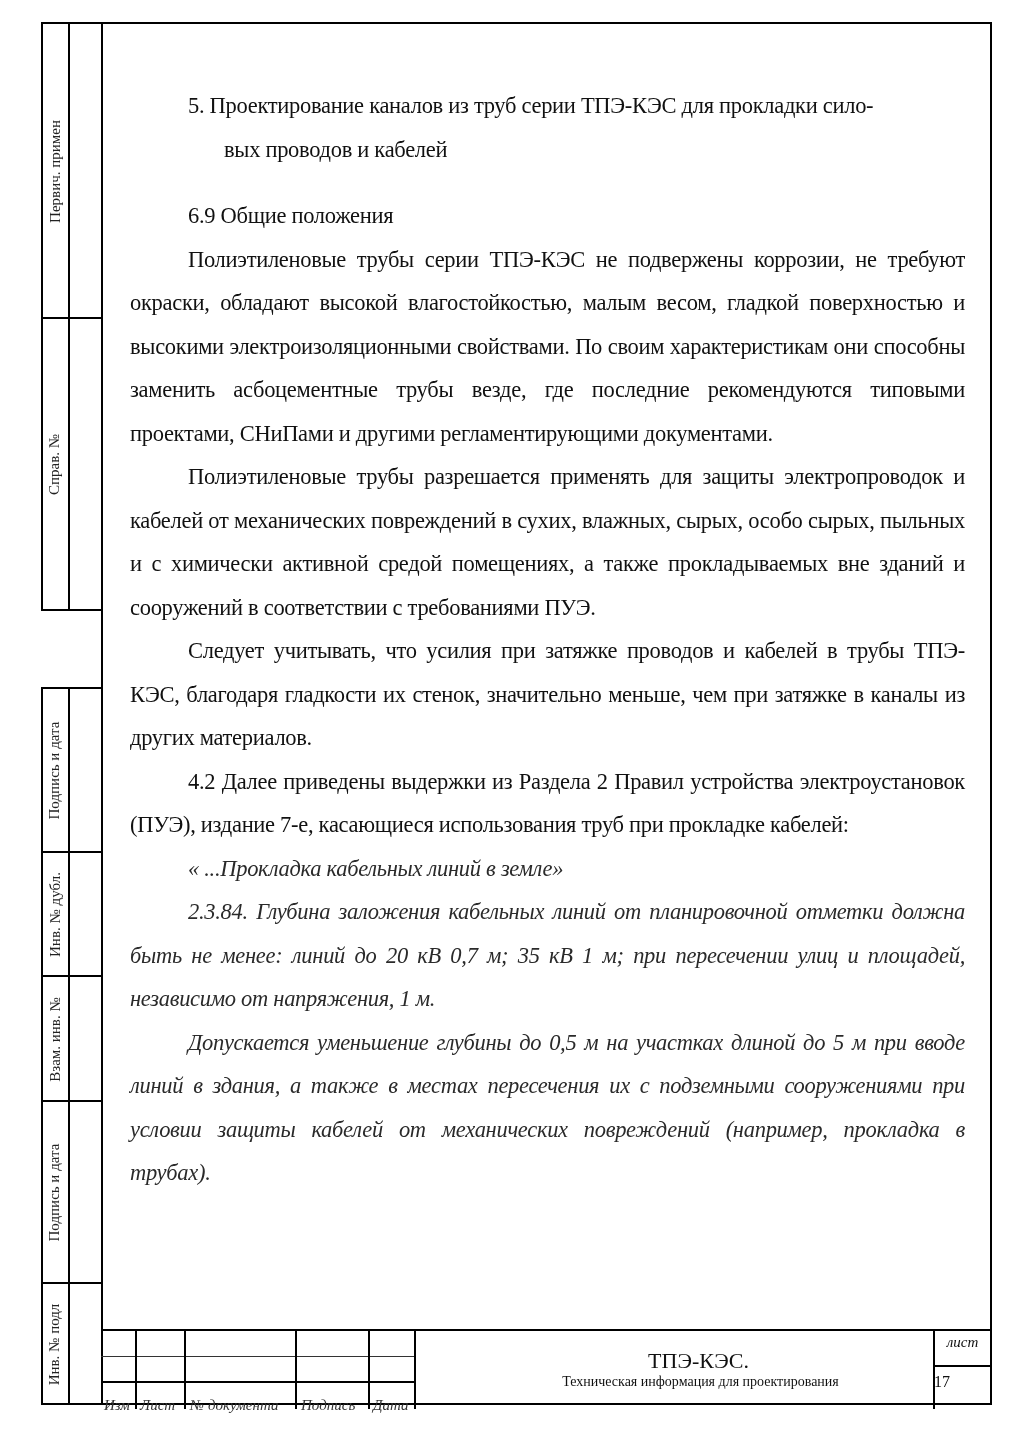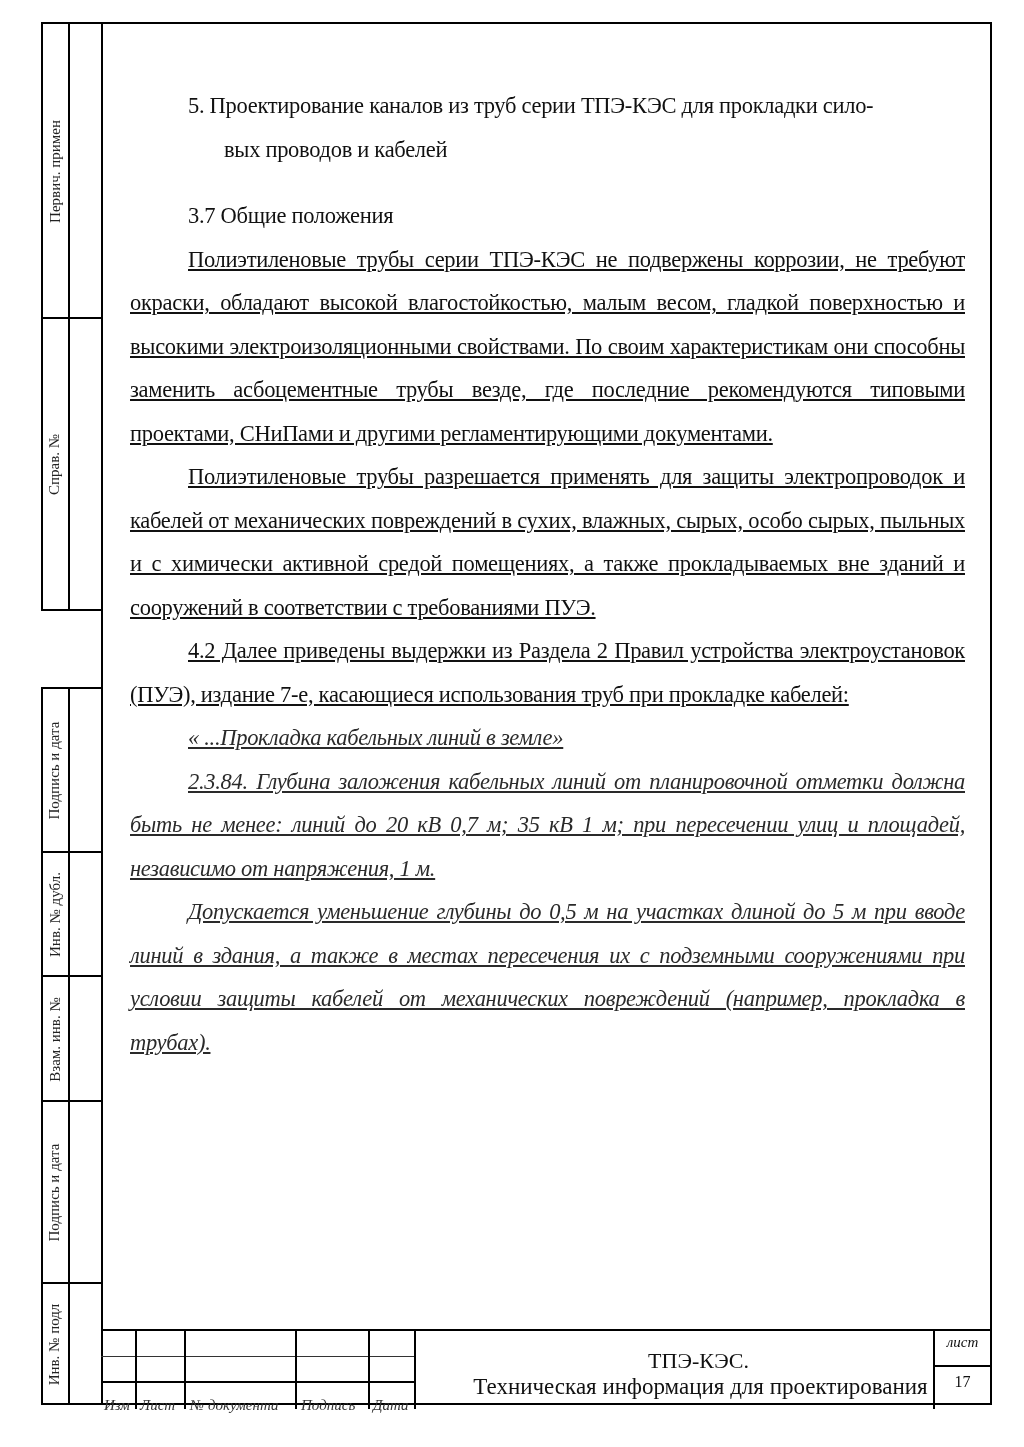--- a/index.html
+++ b/index.html
@@ -90,7 +90,7 @@
     <span class="cont">вых проводов и кабелей</span>
   </p>
   <div class="gap"></div>
-  <p class="h2">3.7 Общие положения</p>
+  <p class="h2">6.9 Общие положения</p>
   <p class="indent">Полиэтиленовые трубы серии ТПЭ-КЭС не подвержены коррозии, не тре­буют окраски, обладают высокой влагостойкостью, малым весом, гладкой по­верхностью и высокими электроизоляционными свойствами. По своим характе­ристикам они способны заменить асбоцементные трубы везде, где последние рекомендуются типовыми проектами, СНиПами и другими регламентирующи­ми документами.</p>
   <p class="indent">Полиэтиленовые трубы разрешается применять для защиты электропрово­док и кабелей от механических повреждений в сухих, влажных, сырых, особо сырых, пыльных и с химически активной средой помещениях, а также прокла­дываемых вне зданий и сооружений в соответствии с требованиями ПУЭ.</p>
   <p class="indent">4.2 Далее приведены выдержки из Раздела 2 Правил устройства электро­установок (ПУЭ), издание 7-е, касающиеся использования труб при прокладке кабелей:</p>

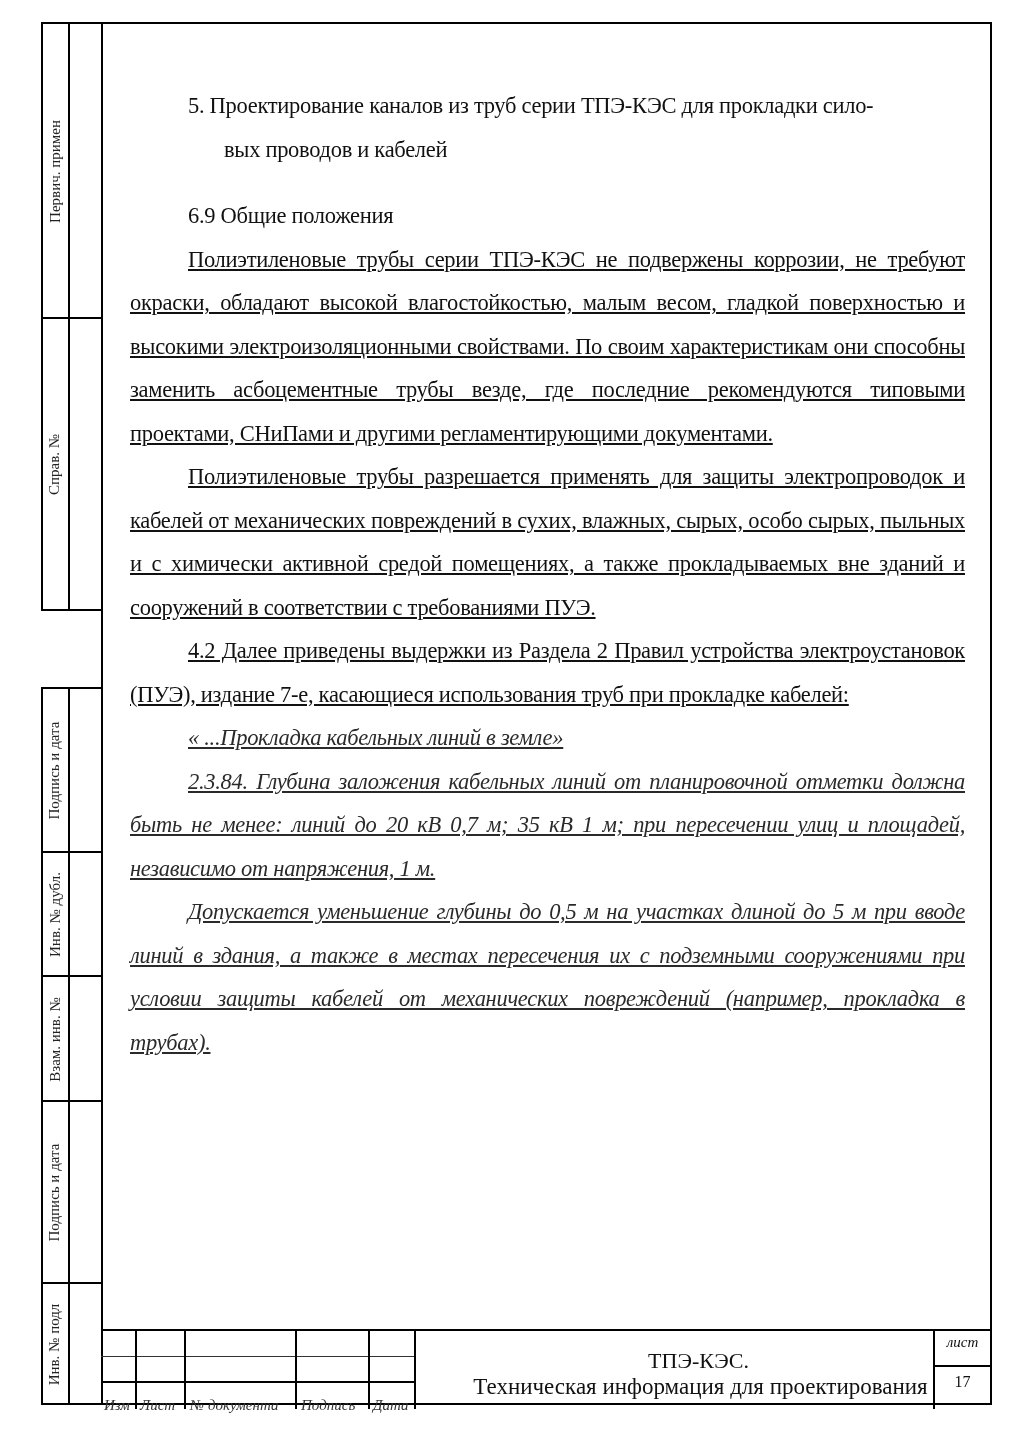--- a/index.html
+++ b/index.html
@@ -12,7 +12,7 @@
   .content { position: absolute; left: 130px; top: 84px; width: 835px; font-size: 22.5px; line-height: 43.5px;
              text-align: justify; letter-spacing: -0.3px; }
   .content p { margin: 0; }
-  .indent { text-indent: 58px; text-decoration: underline; }
+  .indent { text-indent: 58px; }
   .h1 { padding-left: 58px; text-indent: 0; }
   .h1 .cont { display: block; padding-left: 0; margin-left: 36px; }
   .gap { height: 23px; }

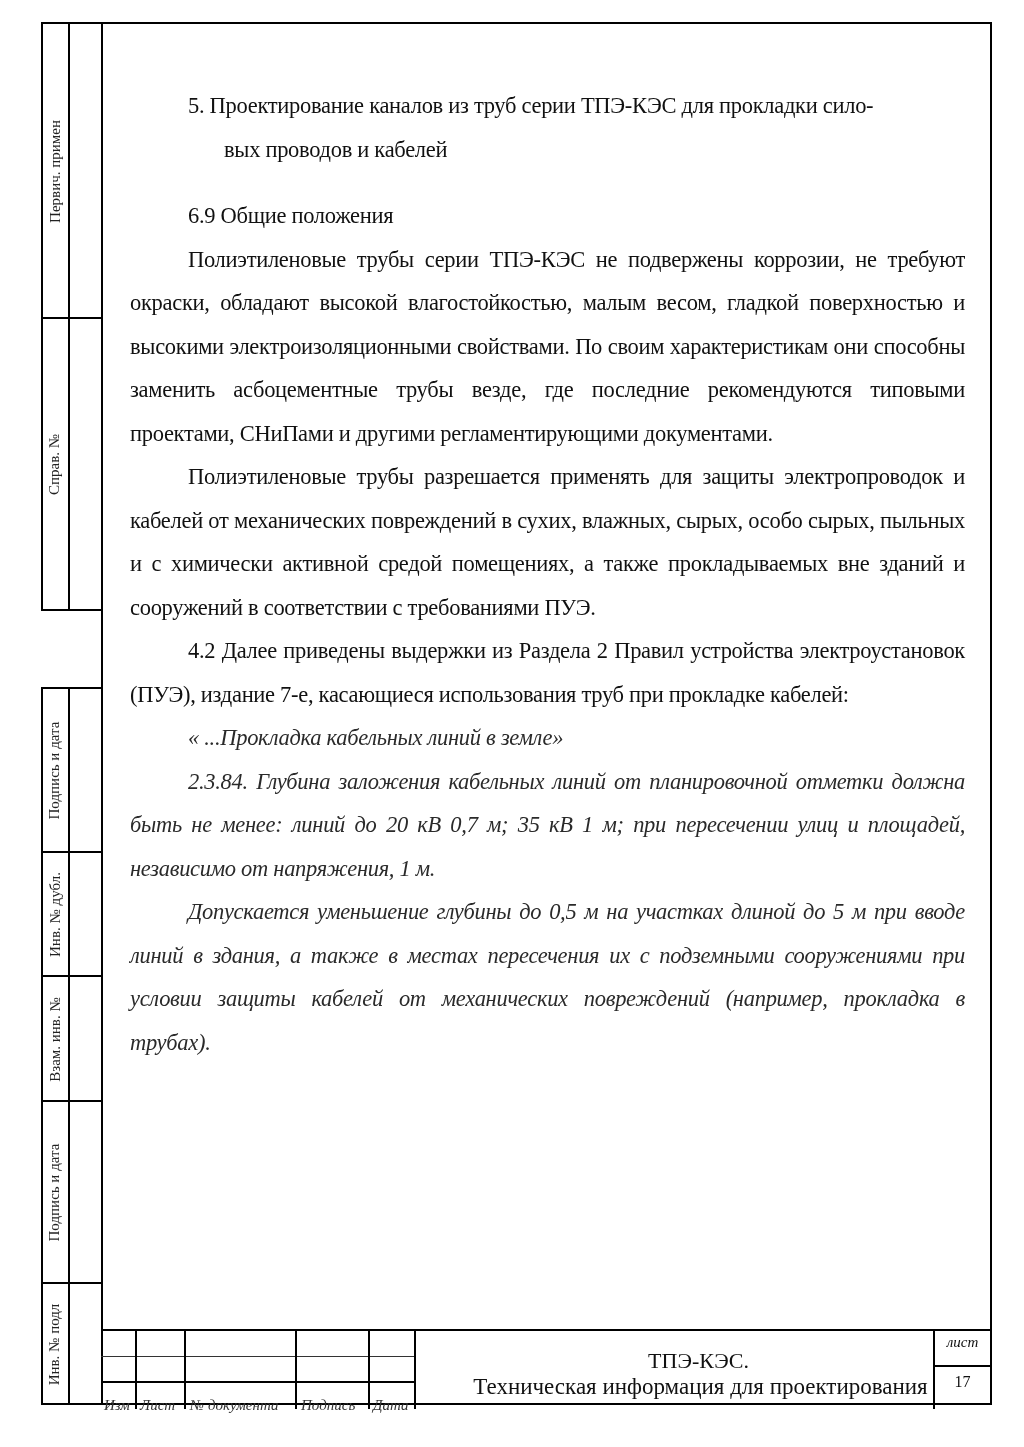--- a/index.html
+++ b/index.html
@@ -93,6 +93,7 @@
   <p class="h2">6.9 Общие положения</p>
   <p class="indent">Полиэтиленовые трубы серии ТПЭ-КЭС не подвержены коррозии, не тре­буют окраски, обладают высокой влагостойкостью, малым весом, гладкой по­верхностью и высокими электроизоляционными свойствами. По своим характе­ристикам они способны заменить асбоцементные трубы везде, где последние рекомендуются типовыми проектами, СНиПами и другими регламентирующи­ми документами.</p>
   <p class="indent">Полиэтиленовые трубы разрешается применять для защиты электропрово­док и кабелей от механических повреждений в сухих, влажных, сырых, особо сырых, пыльных и с химически активной средой помещениях, а также прокла­дываемых вне зданий и сооружений в соответствии с требованиями ПУЭ.</p>
+  <p class="indent">Следует учитывать, что усилия при затяжке проводов и кабелей в трубы ТПЭ-КЭС, благодаря гладкости их стенок, значительно меньше, чем при затяж­ке в каналы из других материалов.</p>
   <p class="indent">4.2 Далее приведены выдержки из Раздела 2 Правил устройства электро­установок (ПУЭ), издание 7-е, касающиеся использования труб при прокладке кабелей:</p>
   <p class="indent it">« ...Прокладка кабельных линий в земле»</p>
   <p class="indent it">2.3.84. Глубина заложения кабельных линий от планировочной отметки должна быть не менее: линий до 20 кВ 0,7 м; 35 кВ 1 м; при пересечении улиц и площадей, независимо от напряжения, 1 м.</p>

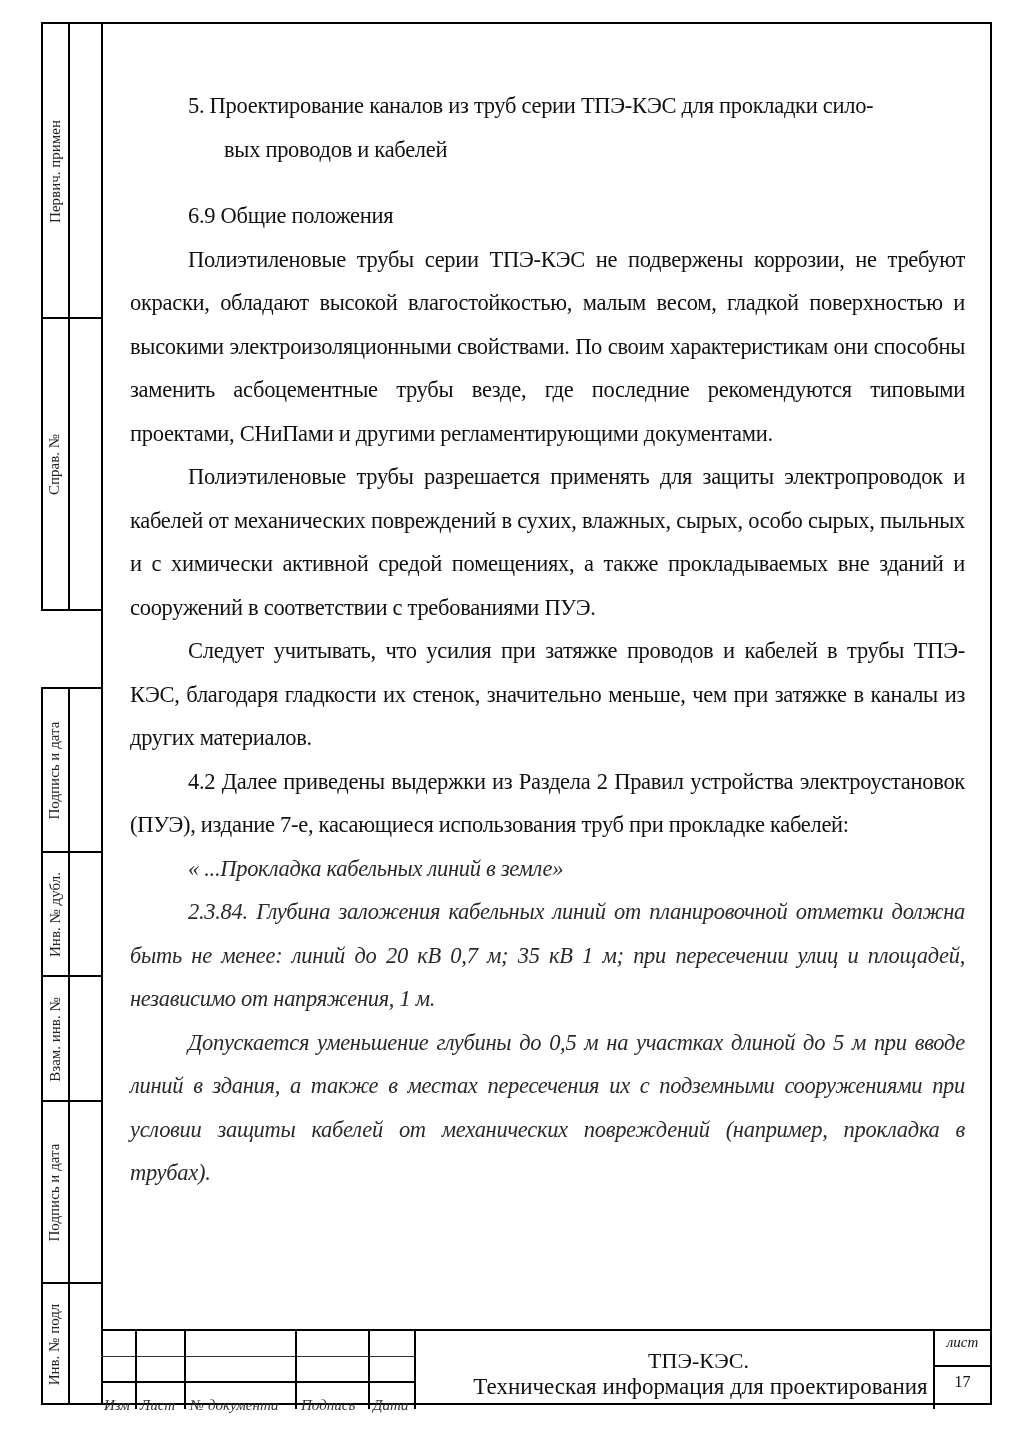--- a/index.html
+++ b/index.html
@@ -21,7 +21,7 @@
   .stamp-text { position: absolute; font-style: italic; font-size: 15px; color: #333; white-space: nowrap; margin-top: 12px; }
   .title-block { position: absolute; left: 415px; top: 1330px; width: 519px; height: 74px; text-align: center; }
   .title-1 { position: absolute; top: 18px; left: 0; right: 0; font-size: 22px; margin-left: 48px; }
-  .title-2 { position: absolute; top: 44px; left: 16px; right: 0; font-size: 23px; padding-left: 36px; }
+  .title-2 { position: absolute; top: 44px; left: 16px; right: 0; font-size: 14px; padding-left: 36px; }
   .sheet-label { position: absolute; left: 934px; top: 1334px; width: 57px; text-align: center; font-style: italic; font-size: 15px; }
   .sheet-num { position: absolute; left: 934px; top: 1373px; width: 57px; text-align: center; font-size: 16px; }
 </style>

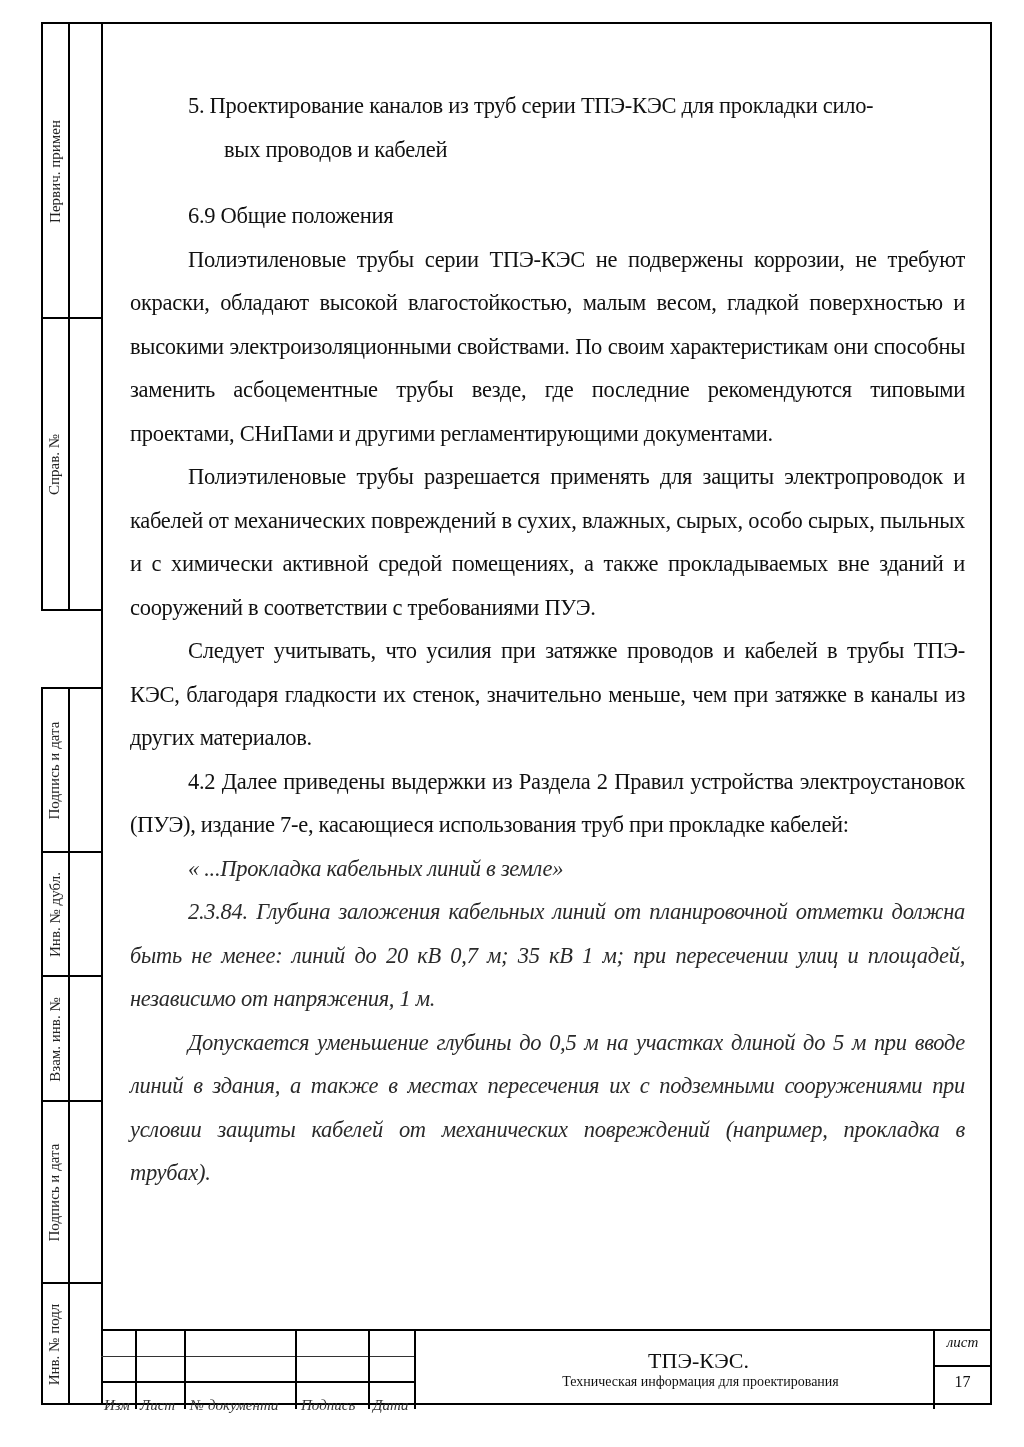--- a/index.html
+++ b/index.html
@@ -23,7 +23,7 @@
   .title-1 { position: absolute; top: 18px; left: 0; right: 0; font-size: 22px; margin-left: 48px; }
   .title-2 { position: absolute; top: 44px; left: 16px; right: 0; font-size: 14px; padding-left: 36px; }
   .sheet-label { position: absolute; left: 934px; top: 1334px; width: 57px; text-align: center; font-style: italic; font-size: 15px; }
-  .sheet-num { position: absolute; left: 934px; top: 1373px; width: 57px; text-align: center; font-size: 16px; }
+  .sheet-num { position: absolute; left: 934px; top: 1373px; width: 57px; font-size: 16px; }
 </style>
 </head>
 <body>

